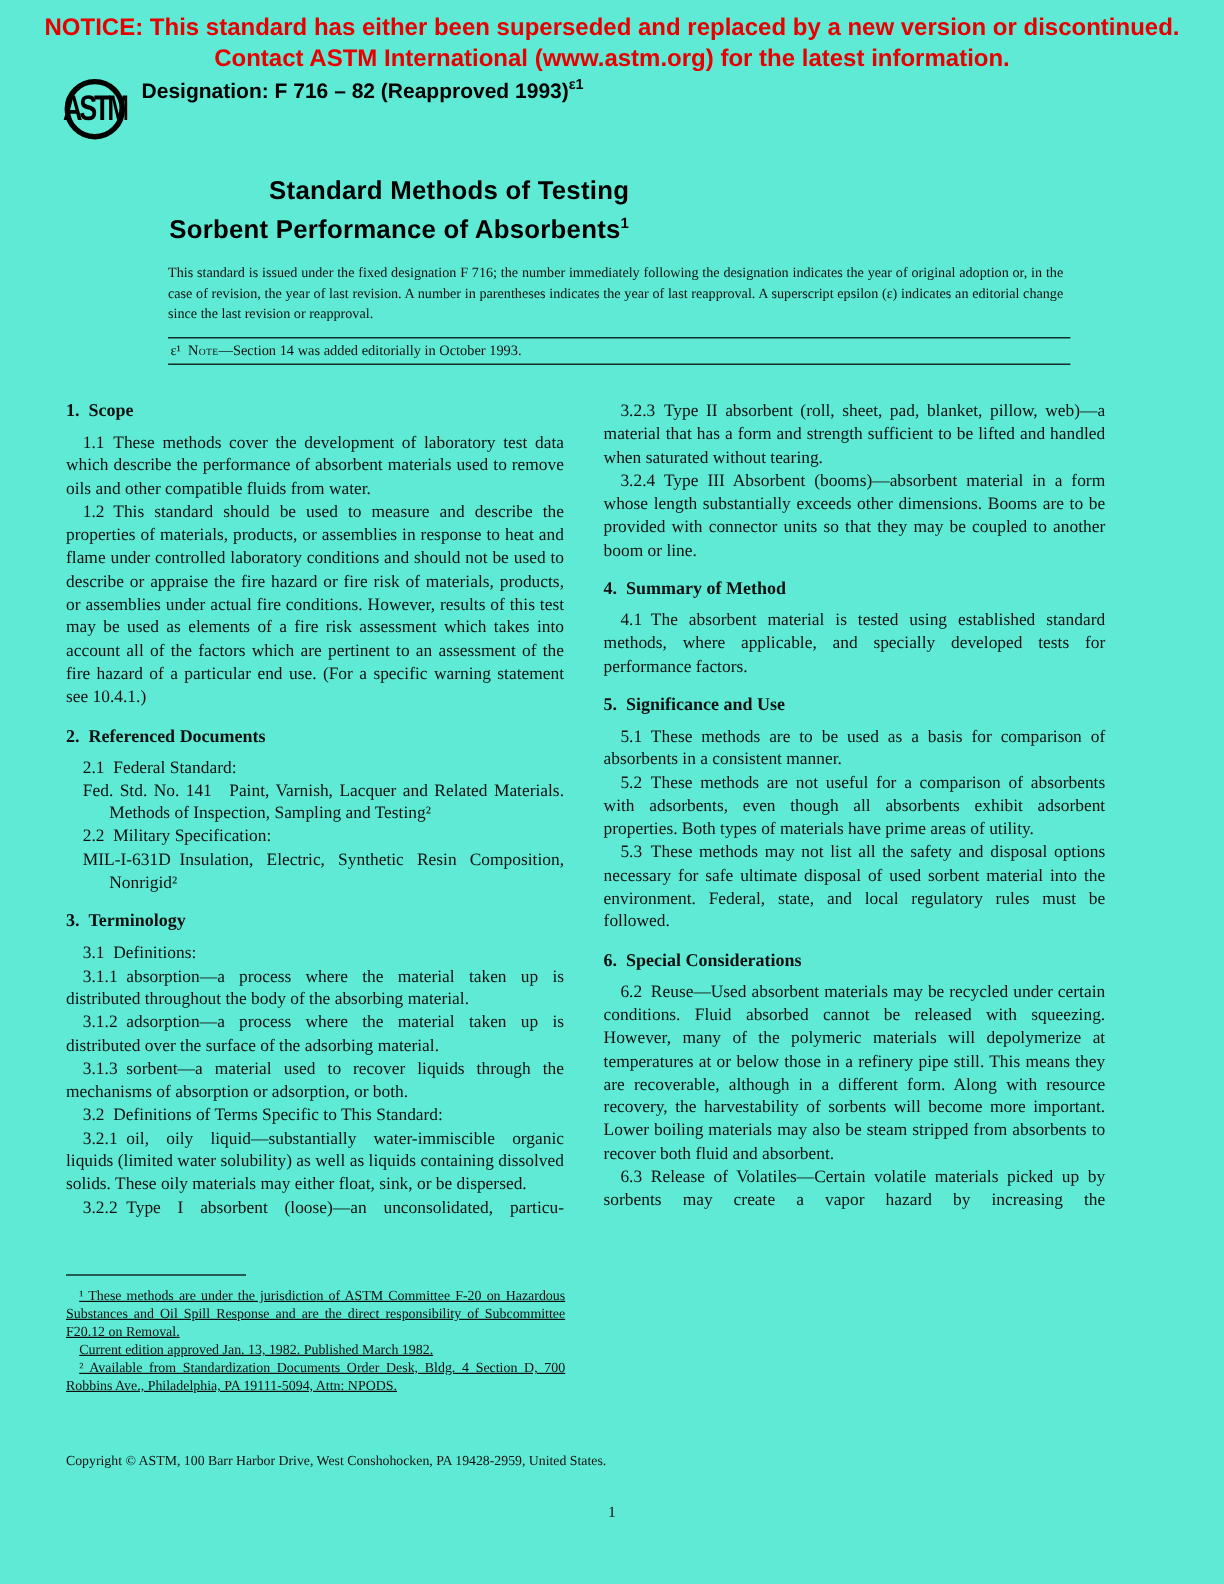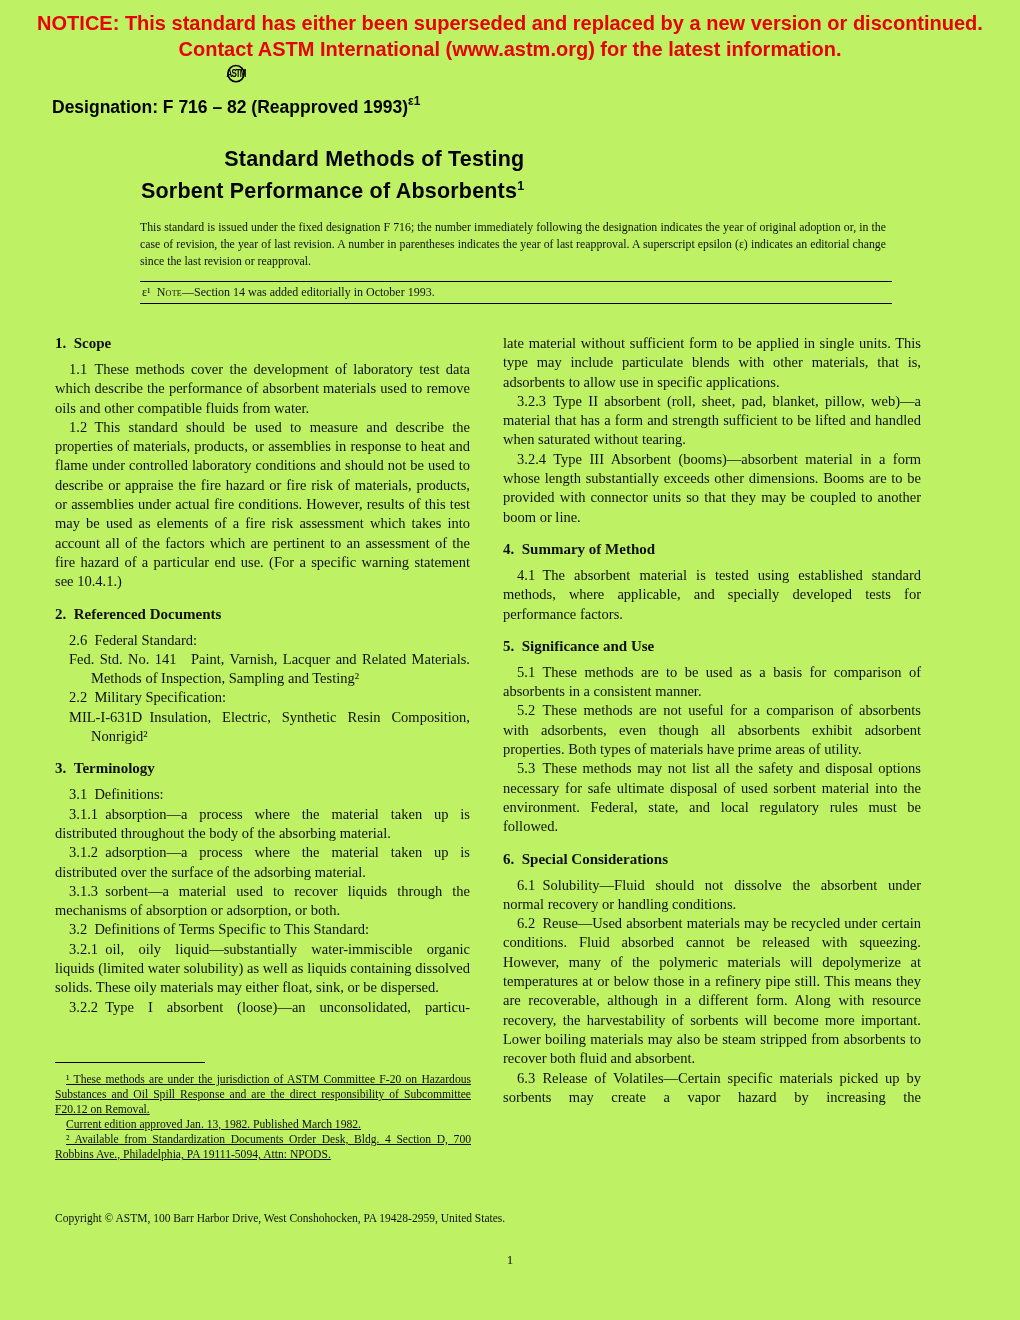--- a/index.html
+++ b/index.html
@@ -3,7 +3,7 @@
 <meta charset="utf-8">
 <style>
   html,body{margin:0;padding:0;background:#ffffff;}
-  .page{position:relative;width:1020px;height:1320px;background:#bef264;color:#101010;overflow:hidden;}
+  .page{position:relative;width:1020px;height:1320px;background:#5eead4;color:#101010;overflow:hidden;}
 
   
   .notice{position:absolute;top:10px;left:0;width:1020px;text-align:center;

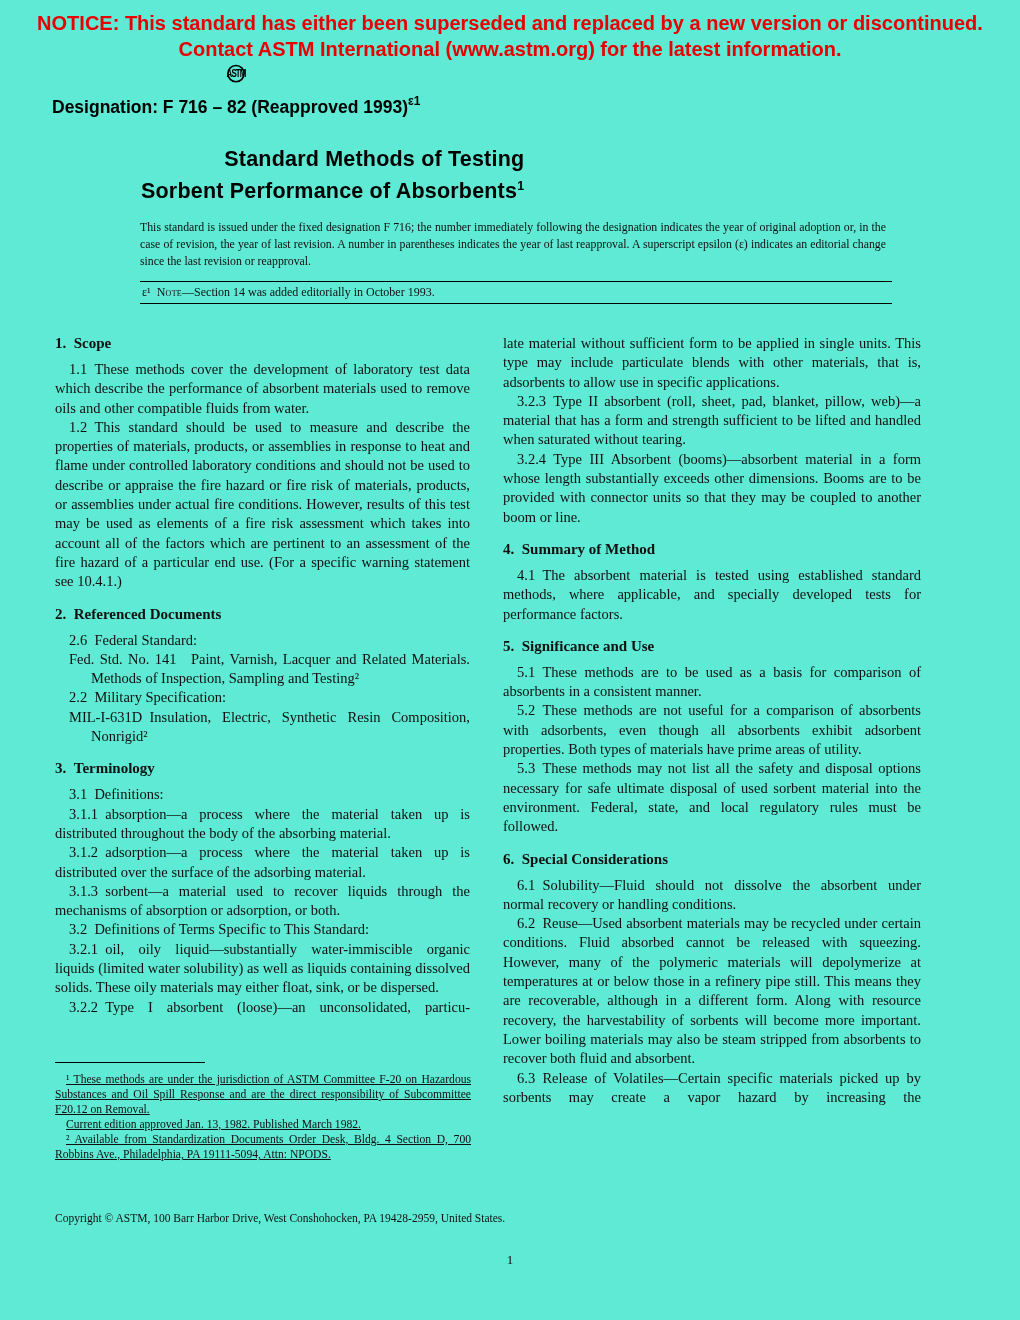--- a/index.html
+++ b/index.html
@@ -10,7 +10,7 @@
           font:bold 20px/26px "Liberation Sans", sans-serif;color:#e80000;}
 
   
-  .masthead{position:absolute;top:64px;left:52px;display:flex;align-items:center;gap:12px;height:54px;flex-direction:column;}
+  .masthead{position:absolute;top:64px;left:52px;display:flex;gap:12px;height:54px;}
   .logo{width:54px;height:54px;display:block;}
   .designation{font:bold 17.5px "Liberation Sans", sans-serif;color:#000;}
   .designation sup{font-size:12px;position:relative;top:-1px;margin-top:36px;}

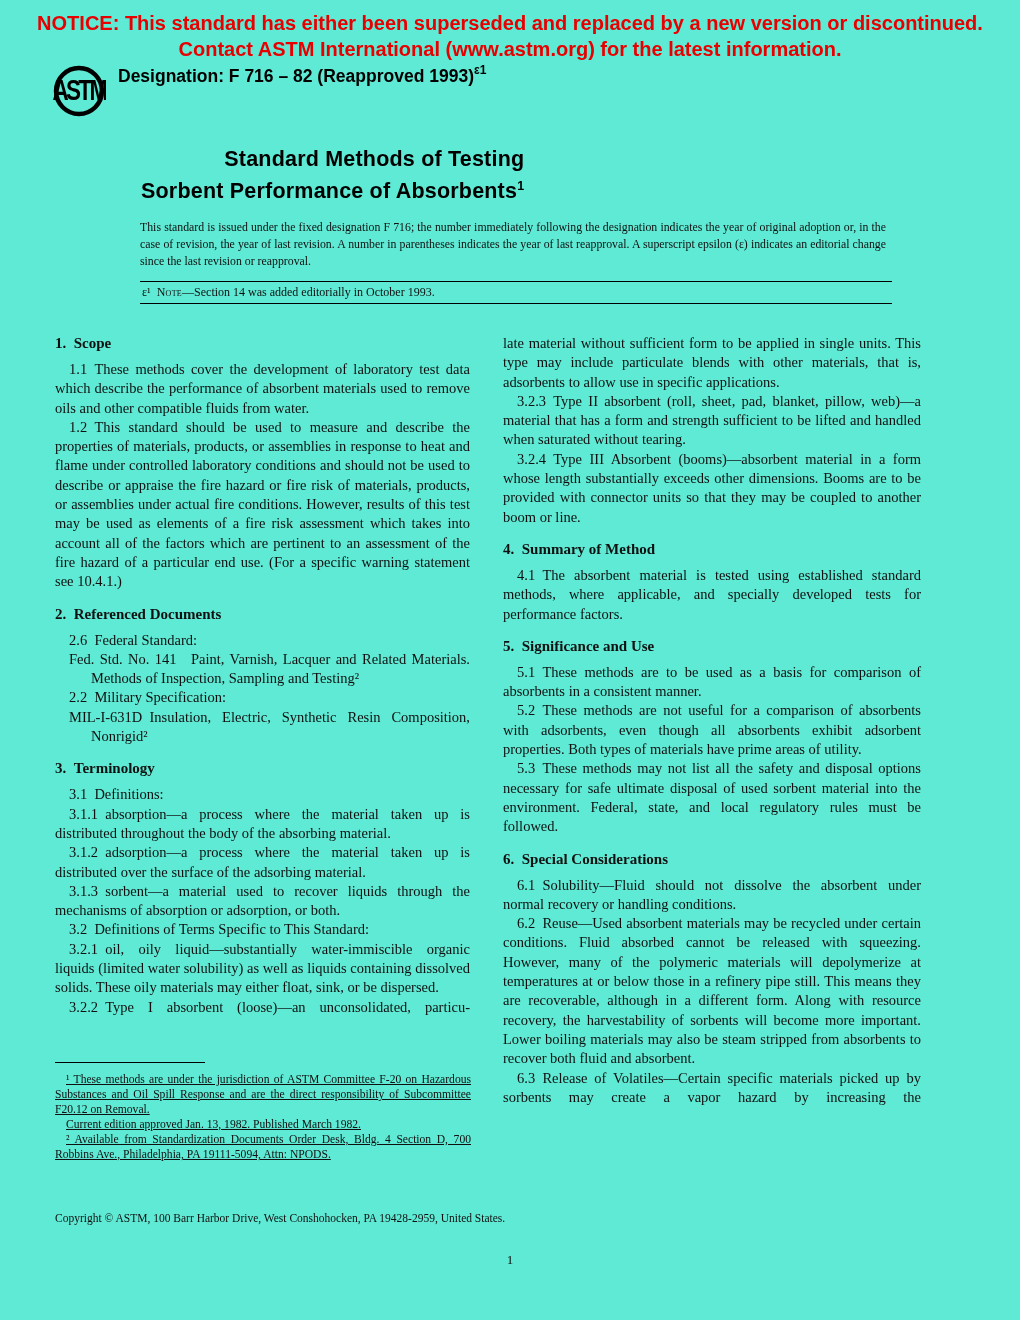--- a/index.html
+++ b/index.html
@@ -105,7 +105,6 @@
   </div>
 
   <div class="col" id="col-right">
-    <p>late material without sufficient form to be applied in single units. This type may include particulate blends with other materials, that is, adsorbents to allow use in specific applications.</p>
     <p class="ind"><span>3.2.3 </span><span class="it">Type II absorbent (roll, sheet, pad, blanket, pillow, web)</span><span>—a material that has a form and strength sufficient to be lifted and handled when saturated without tearing.</span></p>
     <p class="ind"><span>3.2.4 </span><span class="it">Type III Absorbent (booms)</span><span>—absorbent material in a form whose length substantially exceeds other dimensions. Booms are to be provided with connector units so that they may be coupled to another boom or line.</span></p>
 

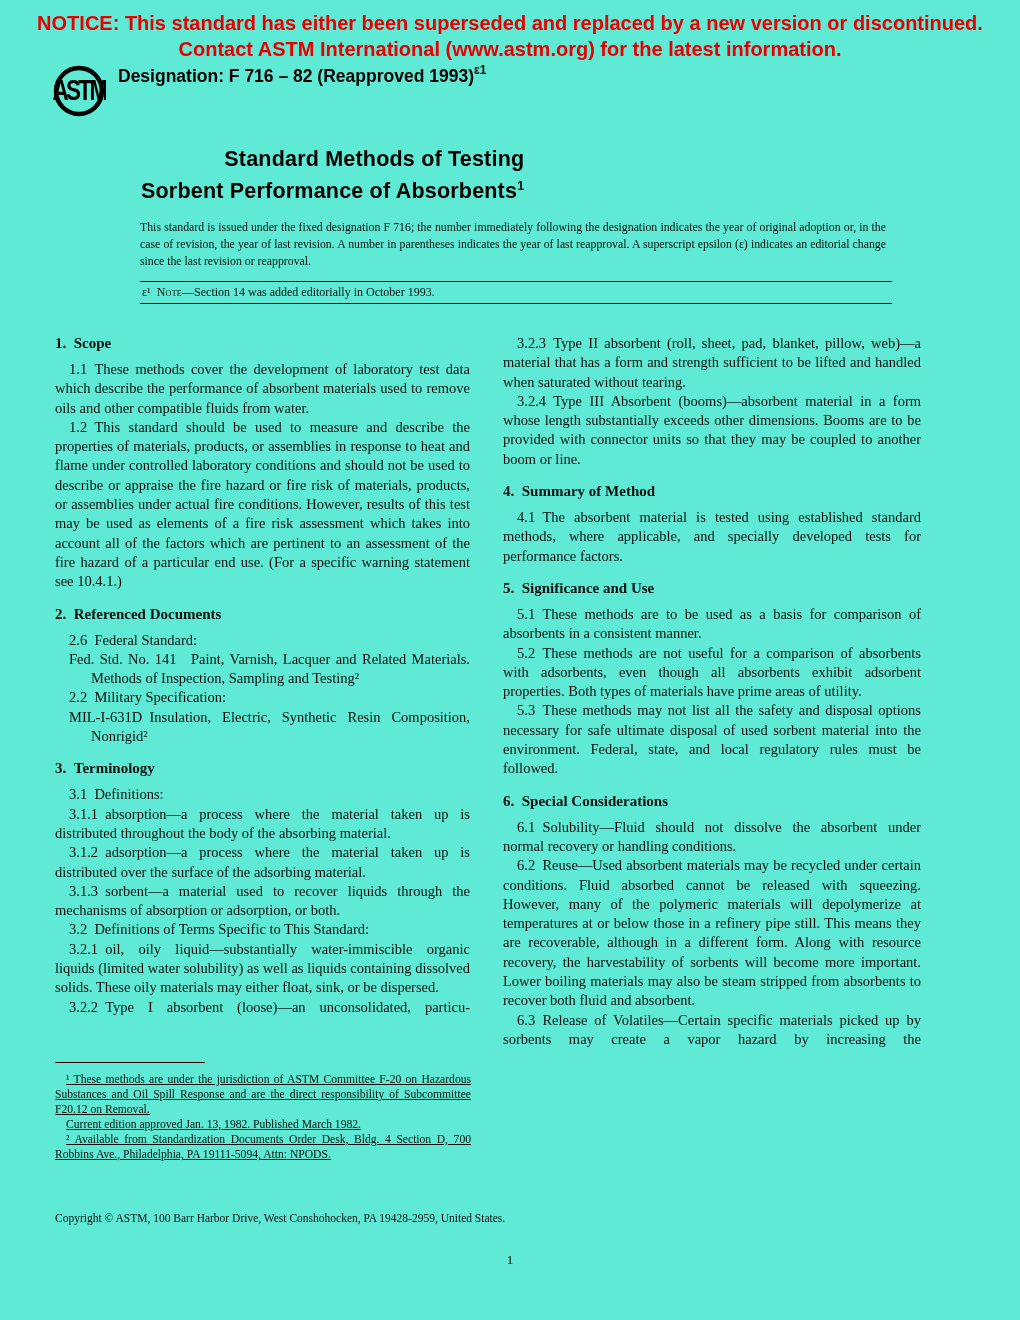--- a/index.html
+++ b/index.html
@@ -89,7 +89,7 @@
     <p class="ind"><span>1.2 </span><span class="it">This standard should be used to measure and describe the properties of materials, products, or assemblies in response to heat and flame under controlled laboratory conditions and should not be used to describe or appraise the fire hazard or fire risk of materials, products, or assemblies under actual fire conditions. However, results of this test may be used as elements of a fire risk assessment which takes into account all of the factors which are pertinent to an assessment of the fire hazard of a particular end use.</span><span> (For a specific warning statement see 10.4.1.)</span></p>
 
     <h3>2. Referenced Documents</h3>
-    <p class="ind"><span>2.6 </span><span class="it">Federal Standard:</span></p>
+    <p class="ind"><span>2.1 </span><span class="it">Federal Standard:</span></p>
     <p class="hang">Fed. Std. No. 141 Paint, Varnish, Lacquer and Related Materials. Methods of Inspection, Sampling and Testing²</p>
     <p class="ind"><span>2.2 </span><span class="it">Military Specification:</span></p>
     <p class="hang">MIL-I-631D Insulation, Electric, Synthetic Resin Composition, Nonrigid²</p>

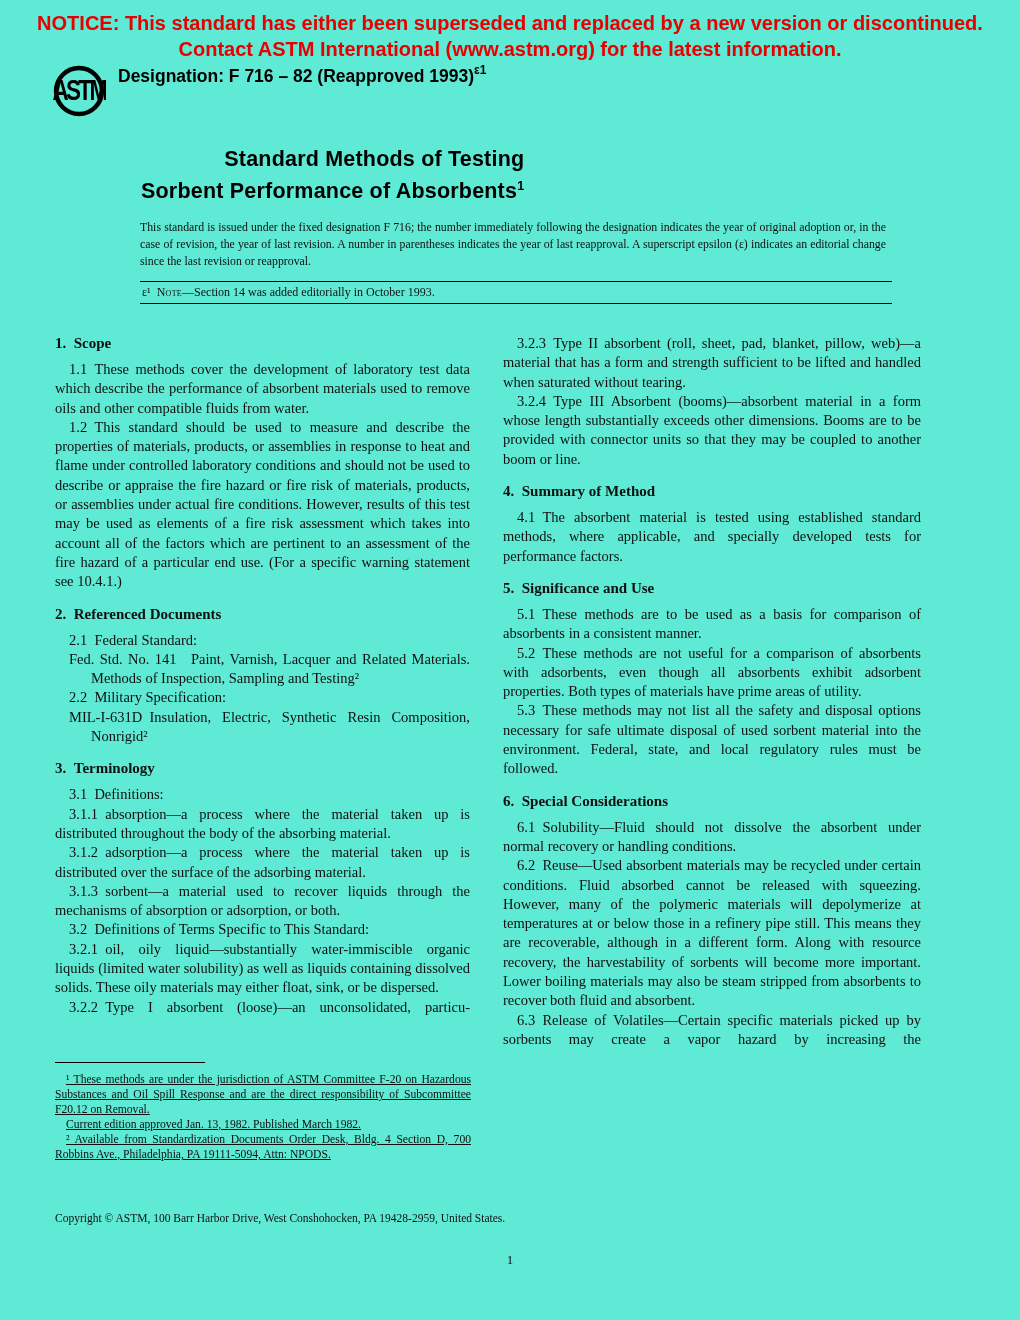--- a/index.html
+++ b/index.html
@@ -117,7 +117,6 @@
     <p class="ind">5.3 These methods may not list all the safety and disposal options necessary for safe ultimate disposal of used sorbent material into the environment. Federal, state, and local regulatory rules must be followed.</p>
 
     <h3>6. Special Considerations</h3>
-    <p class="ind"><span>6.1 </span><span class="it">Solubility</span><span>—Fluid should not dissolve the absorbent under normal recovery or handling conditions.</span></p>
     <p class="ind"><span>6.2 </span><span class="it">Reuse</span><span>—Used absorbent materials may be recycled under certain conditions. Fluid absorbed cannot be released with squeezing. However, many of the polymeric materials will depolymerize at temperatures at or below those in a refinery pipe still. This means they are recoverable, although in a different form. Along with resource recovery, the harvestability of sorbents will become more important. Lower boiling materials may also be steam stripped from absorbents to recover both fluid and absorbent.</span></p>
     <p class="ind cont-out"><span>6.3 </span><span class="it">Release of Volatiles</span><span>—Certain specific materials picked up by sorbents may create a vapor hazard by increasing the</span></p>
   </div>

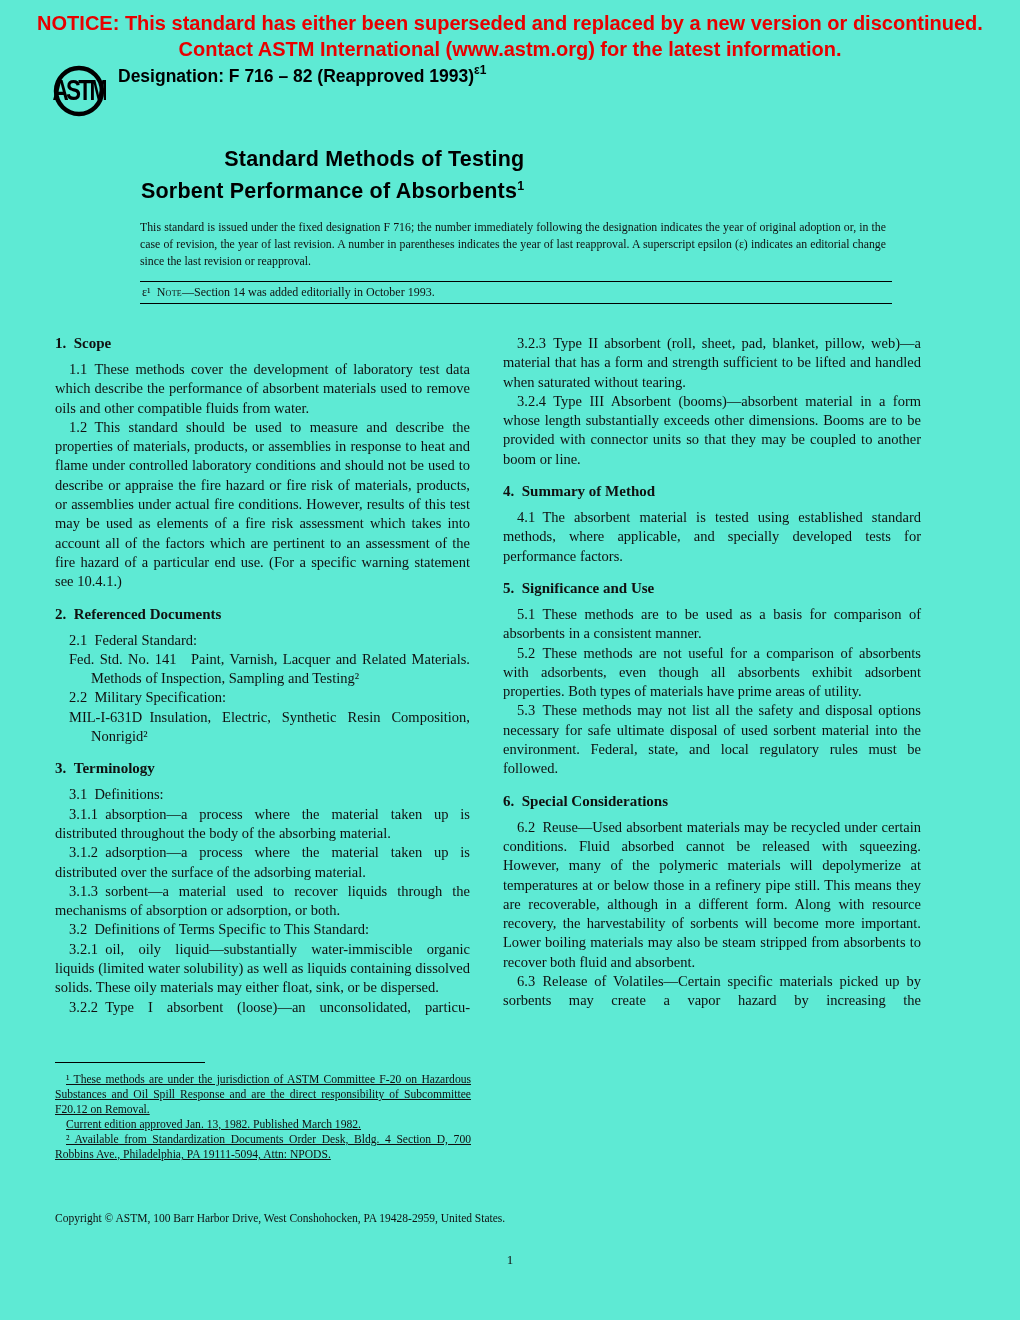--- a/index.html
+++ b/index.html
@@ -118,7 +118,7 @@
 
     <h3>6. Special Considerations</h3>
     <p class="ind"><span>6.2 </span><span class="it">Reuse</span><span>—Used absorbent materials may be recycled under certain conditions. Fluid absorbed cannot be released with squeezing. However, many of the polymeric materials will depolymerize at temperatures at or below those in a refinery pipe still. This means they are recoverable, although in a different form. Along with resource recovery, the harvestability of sorbents will become more important. Lower boiling materials may also be steam stripped from absorbents to recover both fluid and absorbent.</span></p>
-    <p class="ind cont-out"><span>6.3 </span><span class="it">Release of Volatiles</span><span>—Certain specific materials picked up by sorbents may create a vapor hazard by increasing the</span></p>
+    <p class="ind cont-out"><span>6.3 </span><span class="it">Release of Volatiles</span><span>—Certain volatile materials picked up by sorbents may create a vapor hazard by increasing the</span></p>
   </div>
 
   <div class="footnotes">

